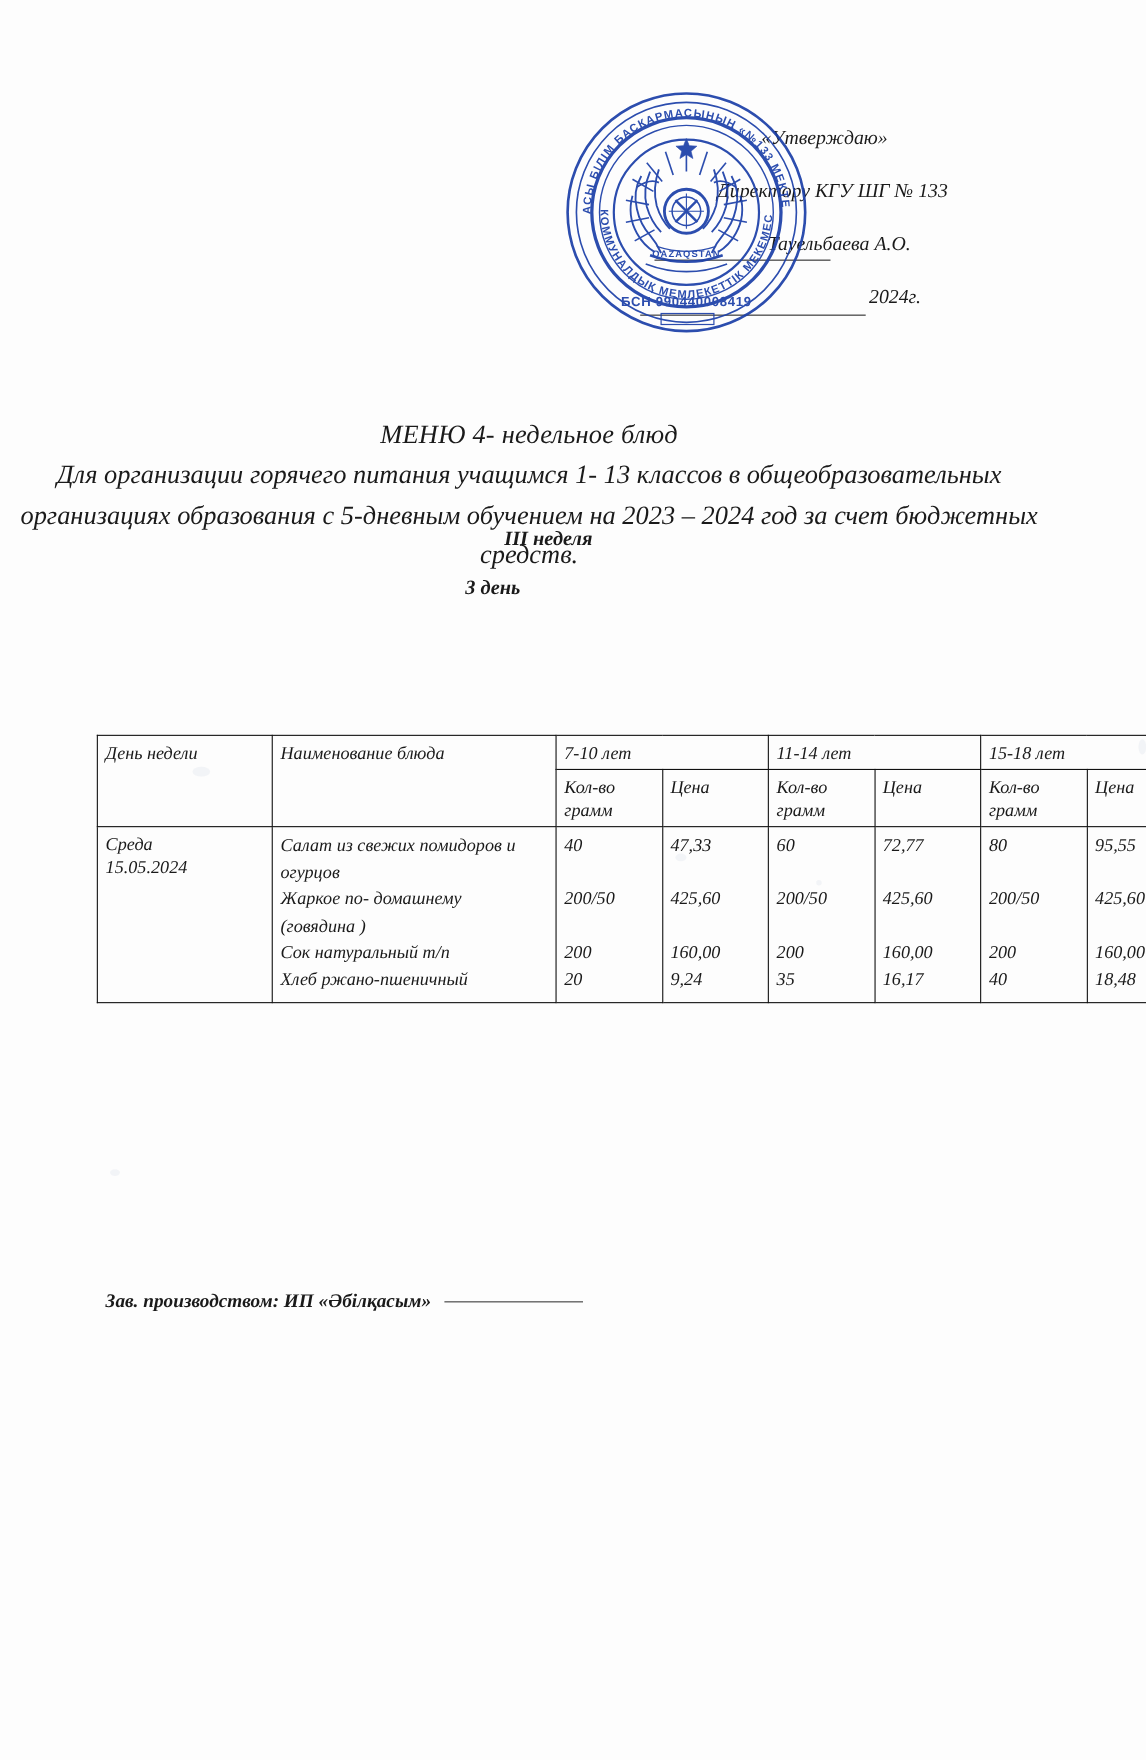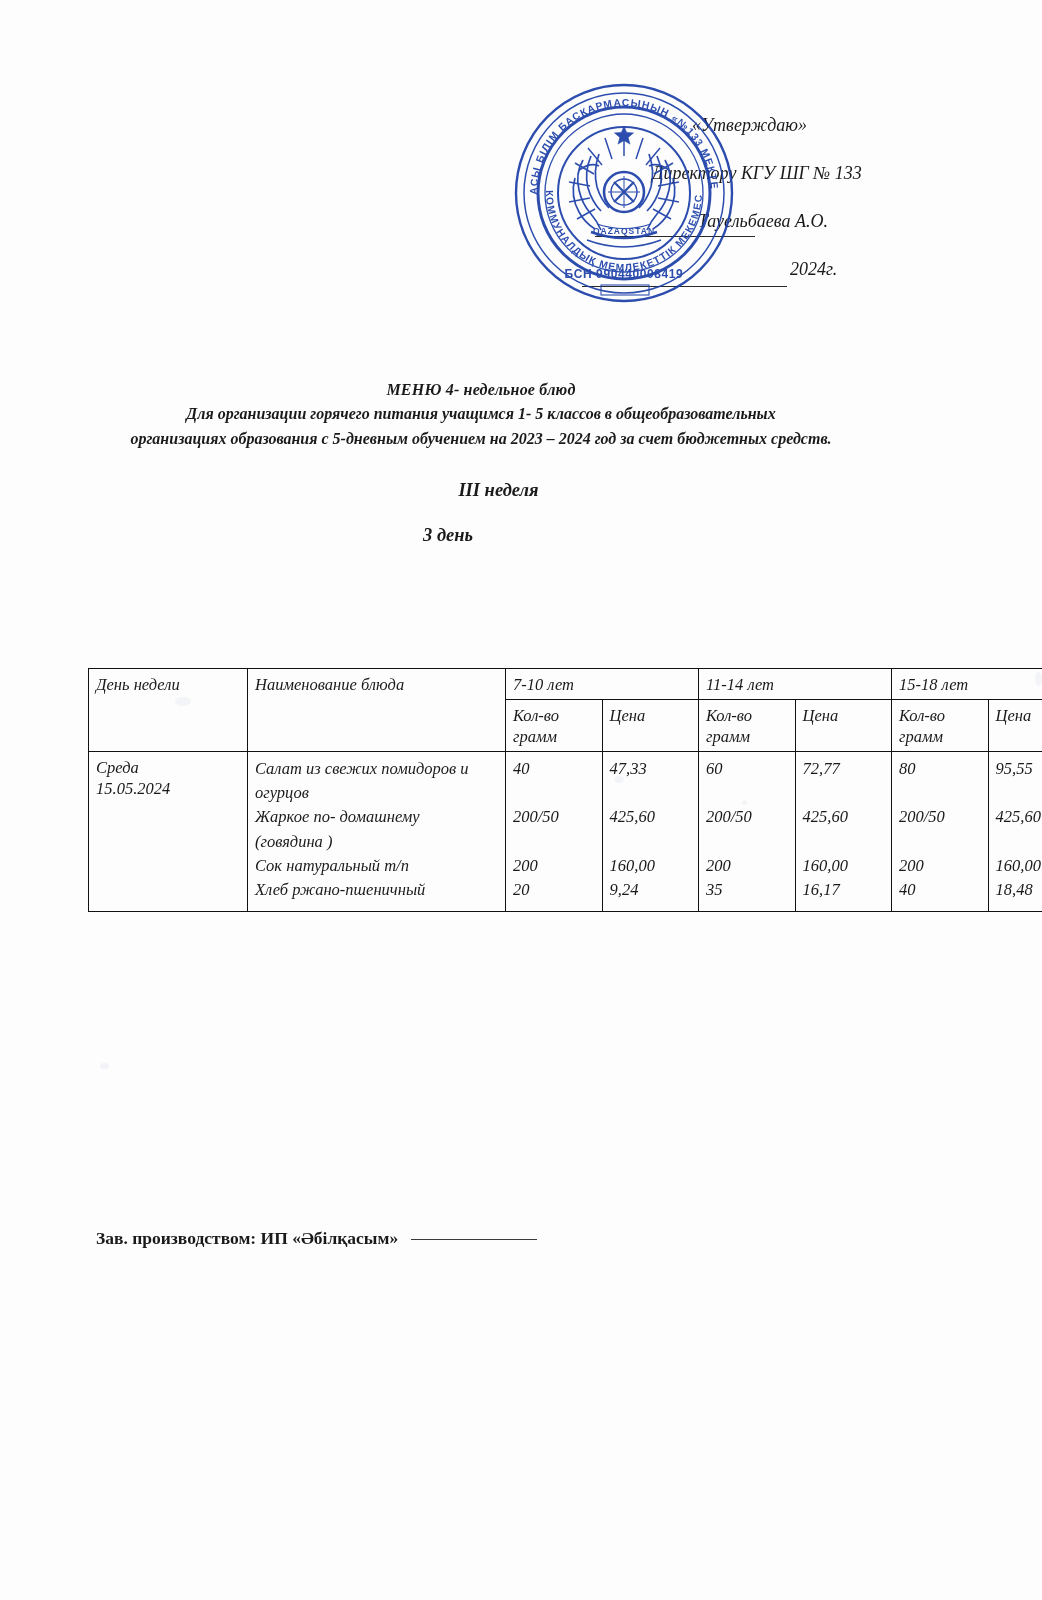--- a/index.html
+++ b/index.html
@@ -77,9 +77,9 @@
     width: 962px;
     text-align: center;
     font-style: italic;
-    font-size: 16px;
+    font-size: 24px;
     line-height: 1.52;
-    font-weight: 700;
+    font-weight: 400;
   }
   .title-block .t1 { letter-spacing: .2px; }
   .title-block .t2 { }

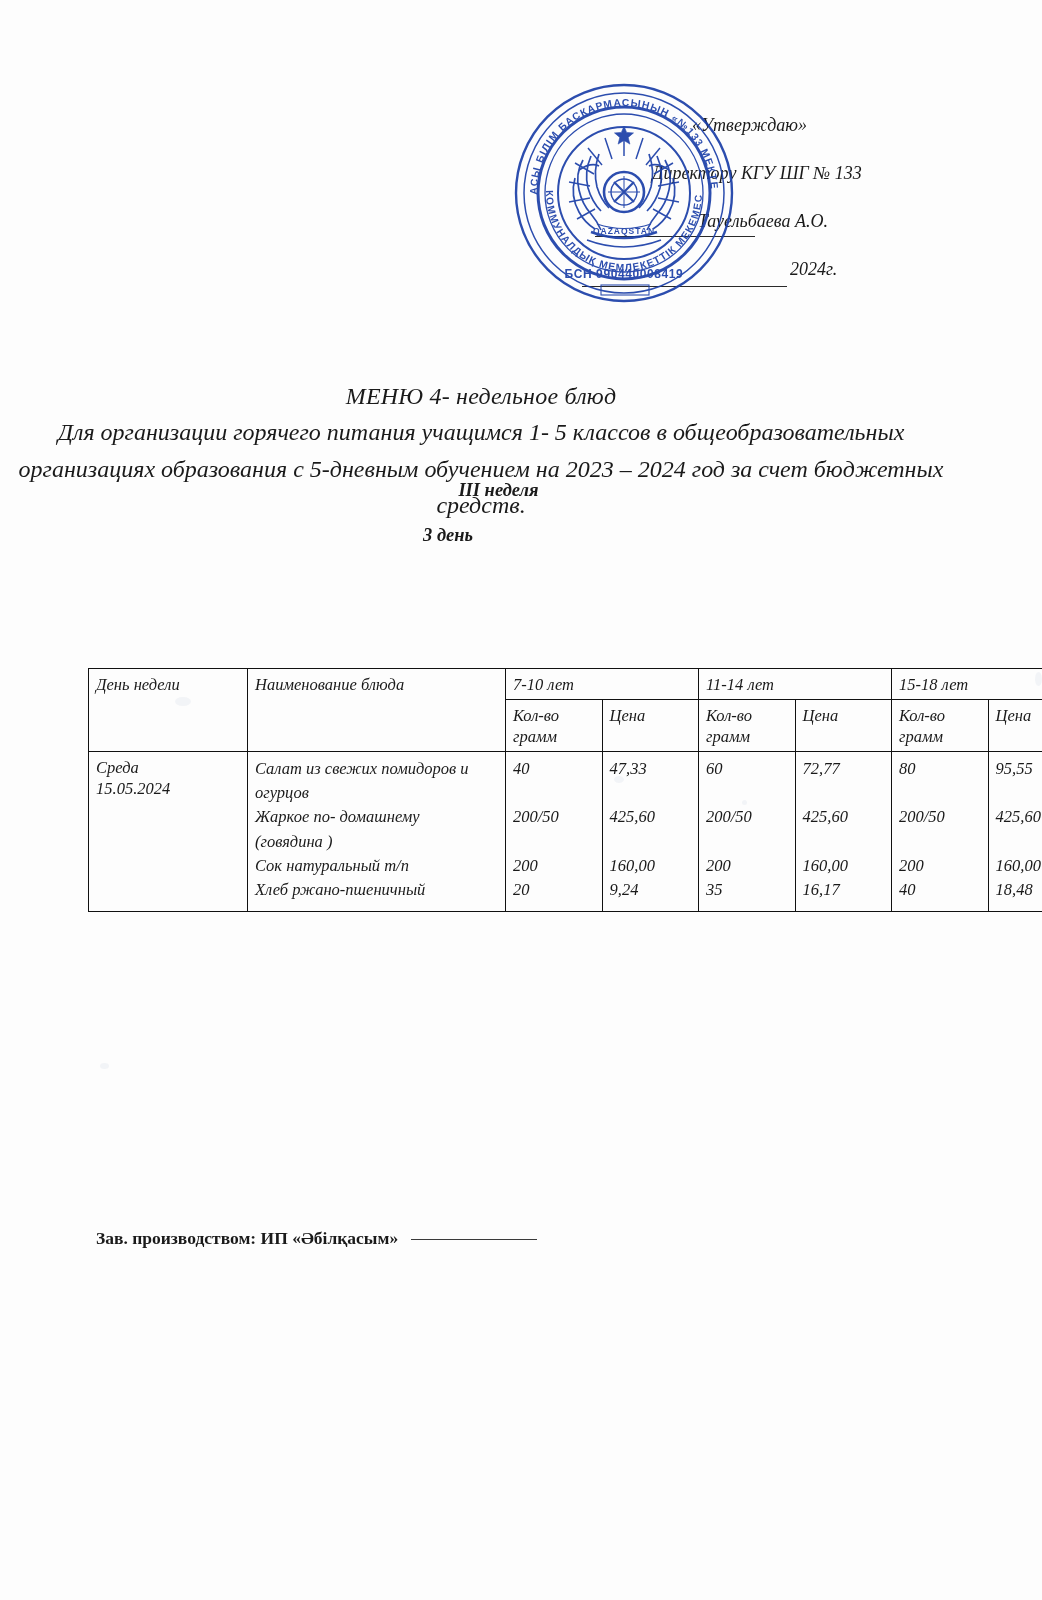--- a/index.html
+++ b/index.html
@@ -287,7 +287,7 @@
 
   <div class="title-block">
     <div class="t1">МЕНЮ 4- недельное блюд</div>
-    <div class="t2">Для организации горячего питания учащимся 1- 5 классов в общеобразовательных</div>
+    <div class="t2">Для организации горячего питания учащимся 1- 13 классов в общеобразовательных</div>
     <div class="t3">организациях образования с 5-дневным обучением на 2023 – 2024 год за счет бюджетных средств.</div>
   </div>
 

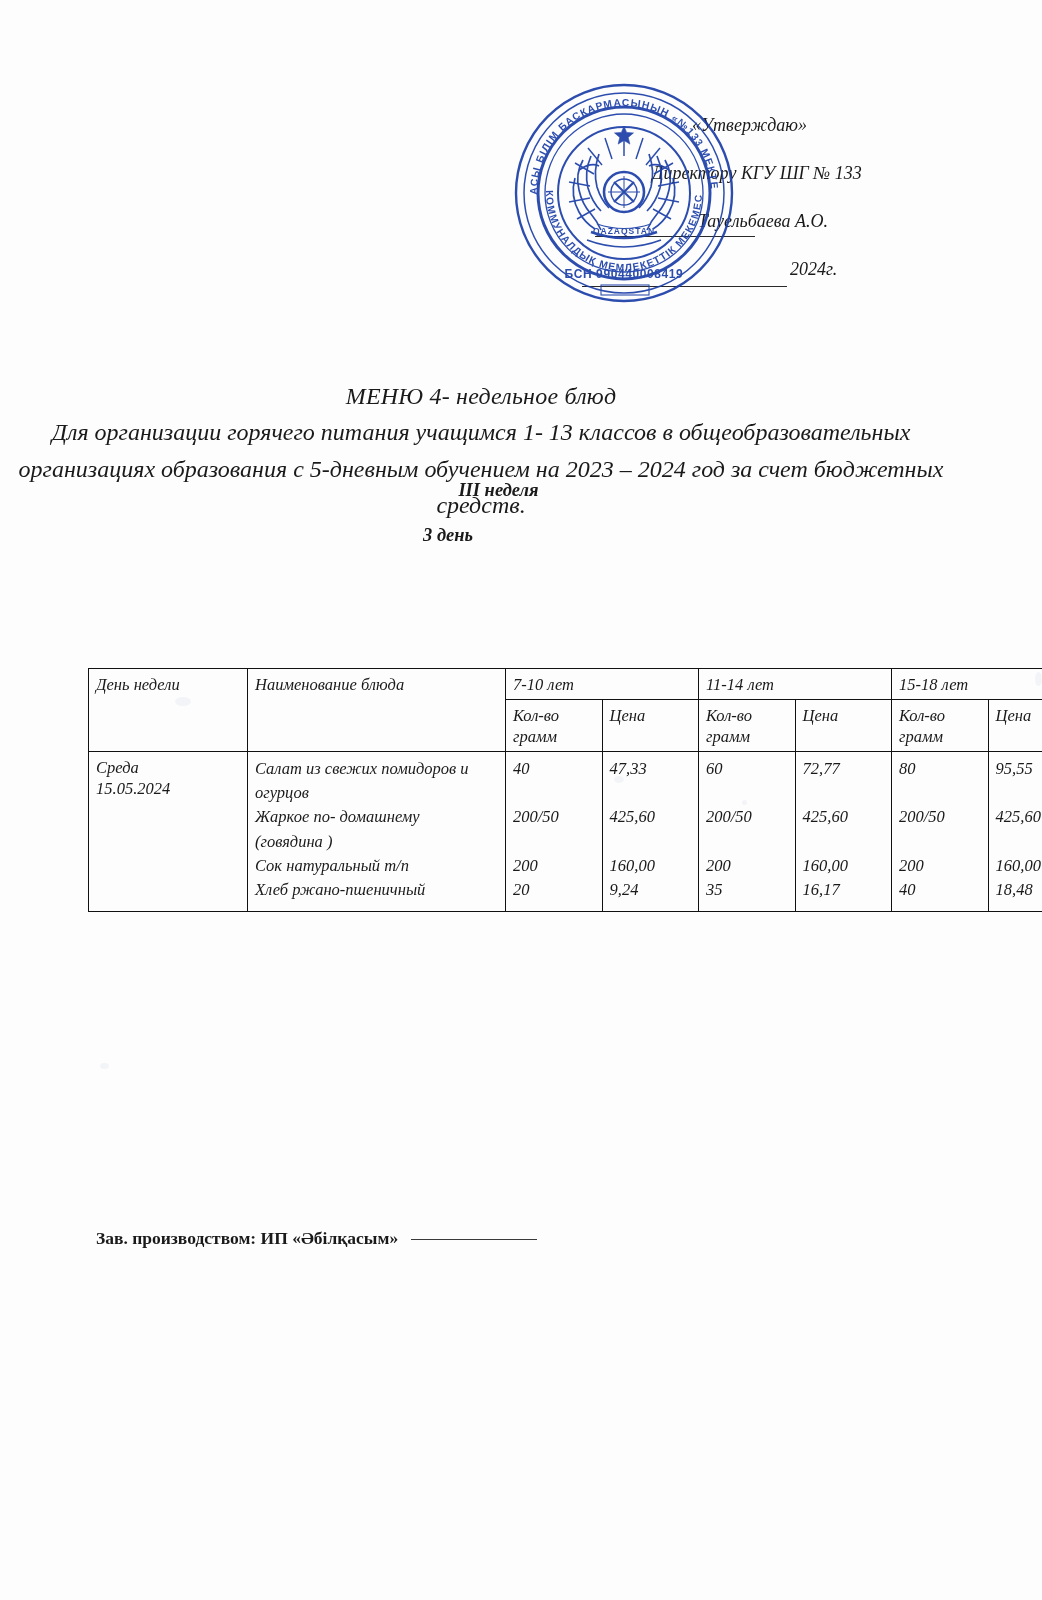--- a/index.html
+++ b/index.html
@@ -150,8 +150,9 @@
   .footer {
     position: absolute;
     left: 96px;
-    top: 1228px;
+    top: 1172px;
     width: 700px;
+    font-style: italic;
     font-size: 17.5px;
     font-weight: 600;
   }

